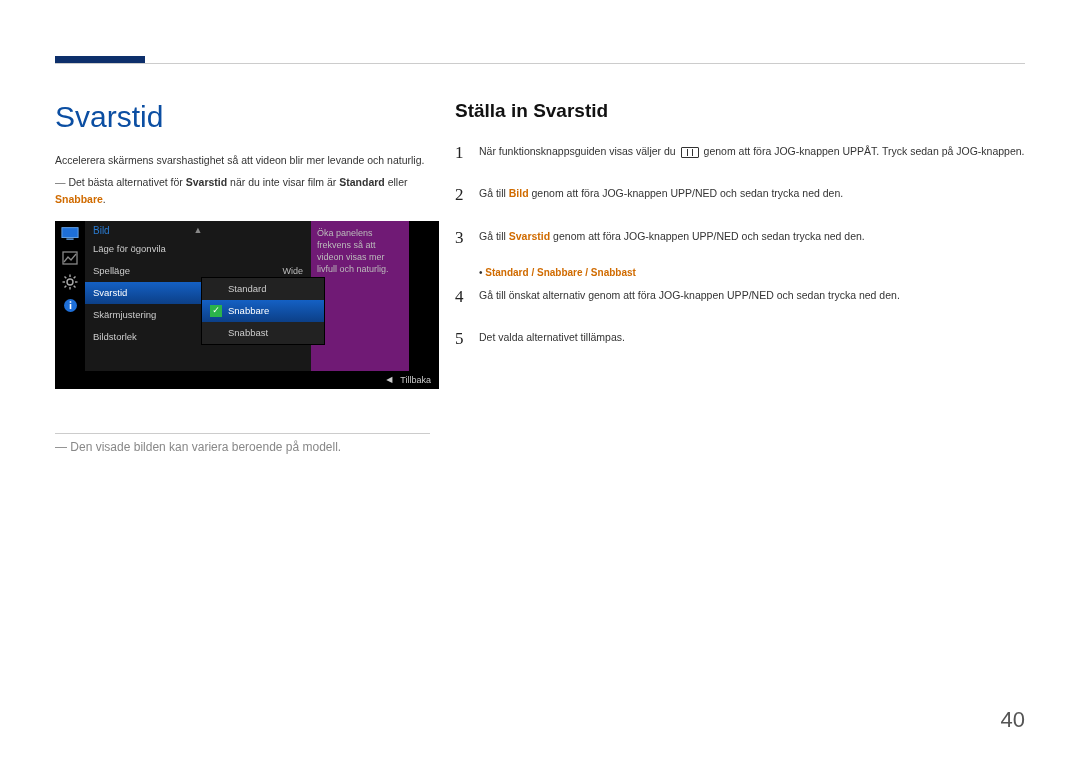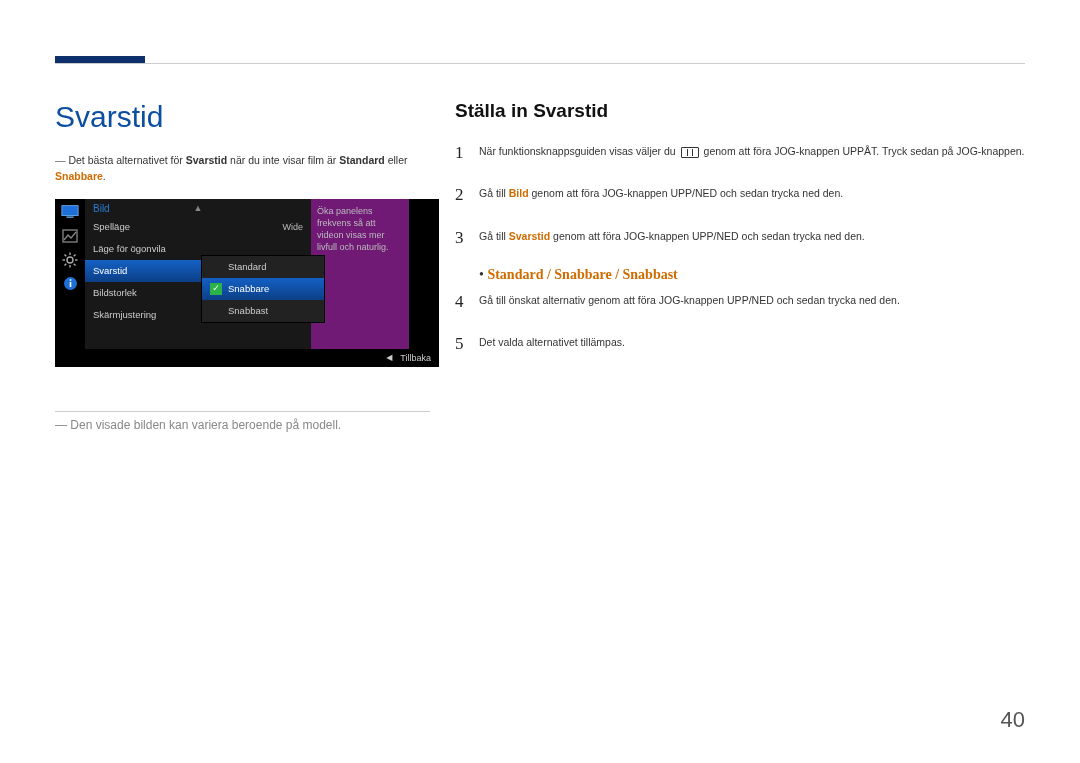--- a/index.html
+++ b/index.html
@@ -248,6 +248,7 @@
 
   <div class="col-left">
     <h1 class="h1-left">Svarstid</h1>
+    <p class="body-text">Accelerera skärmens svarshastighet så att videon blir mer levande och naturlig.</p>
     <p class="note-text dash">
       <span>Det bästa alternativet för </span><span class="bold">Svarstid</span><span> när du inte visar film är </span><span class="bold">Standard</span><span> eller </span><span class="orange-strong">Snabbare</span><span>.</span>
     </p>

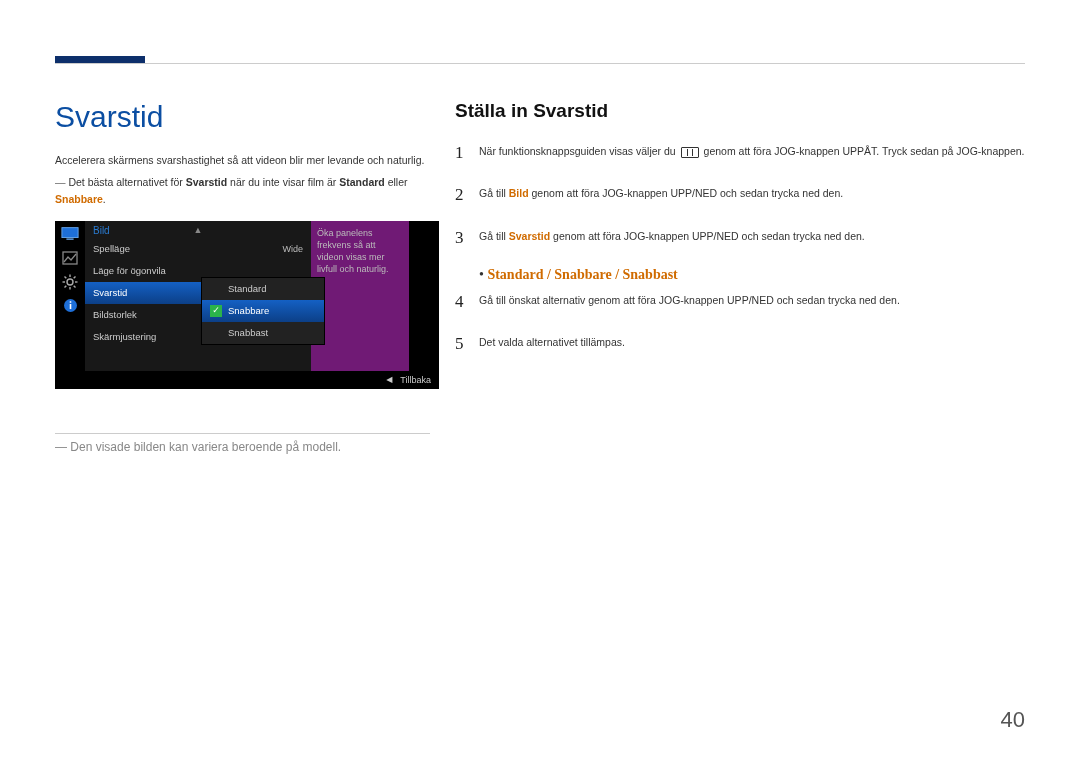--- a/index.html
+++ b/index.html
@@ -299,12 +299,12 @@
             </div>
             <ul class="osd-list">
               <li>
+                <span>Läge för ögonvila</span>
+                <span class="rval"></span>
+              </li>
+              <li>
                 <span>Spelläge</span>
                 <span class="rval">Wide</span>
-              </li>
-              <li>
-                <span>Läge för ögonvila</span>
-                <span class="rval"></span>
               </li>
               <li class="selected">
                 <span>Svarstid</span>

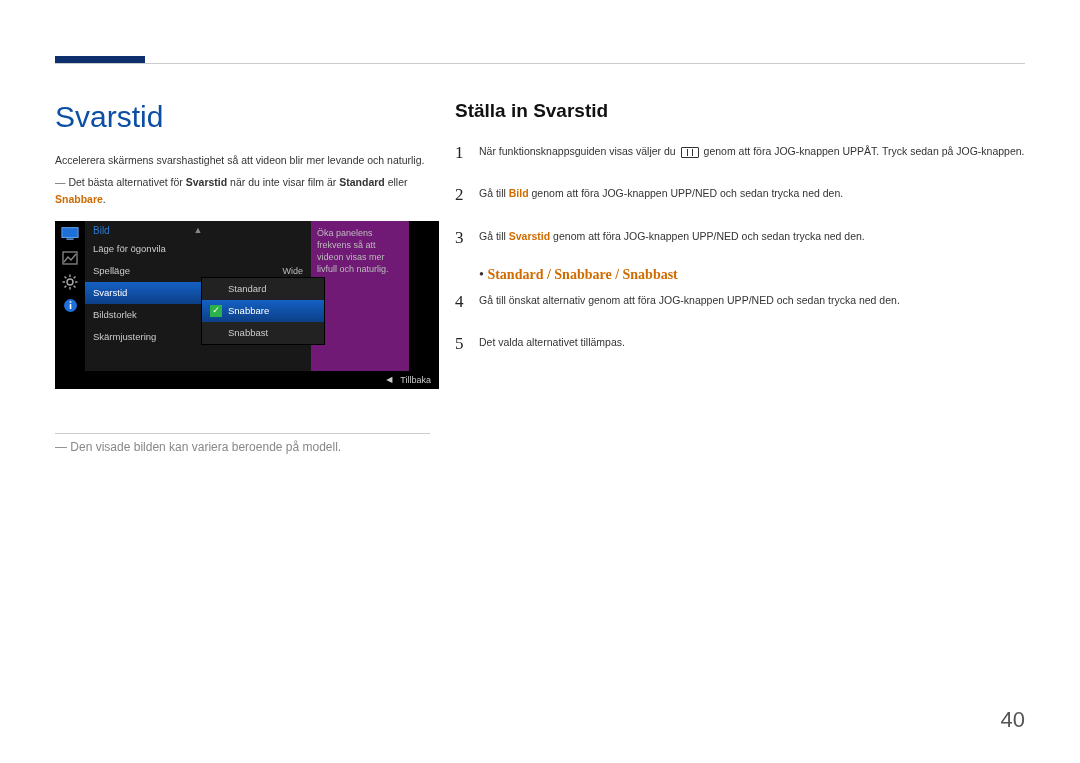--- a/index.html
+++ b/index.html
@@ -224,10 +224,9 @@
   .inline-icon::before { left: 5px; }
   .inline-icon::after { left: 10px; }
   .bullet-line {
-    font-size: 14px;
+    font-size: 10px;
     color: #333;
     margin: 4px 0 6px 24px;
-    font-family: Liberation Serif, serif;
   }
   .bullet-line::before { content: "•  "; }
   .page-num {

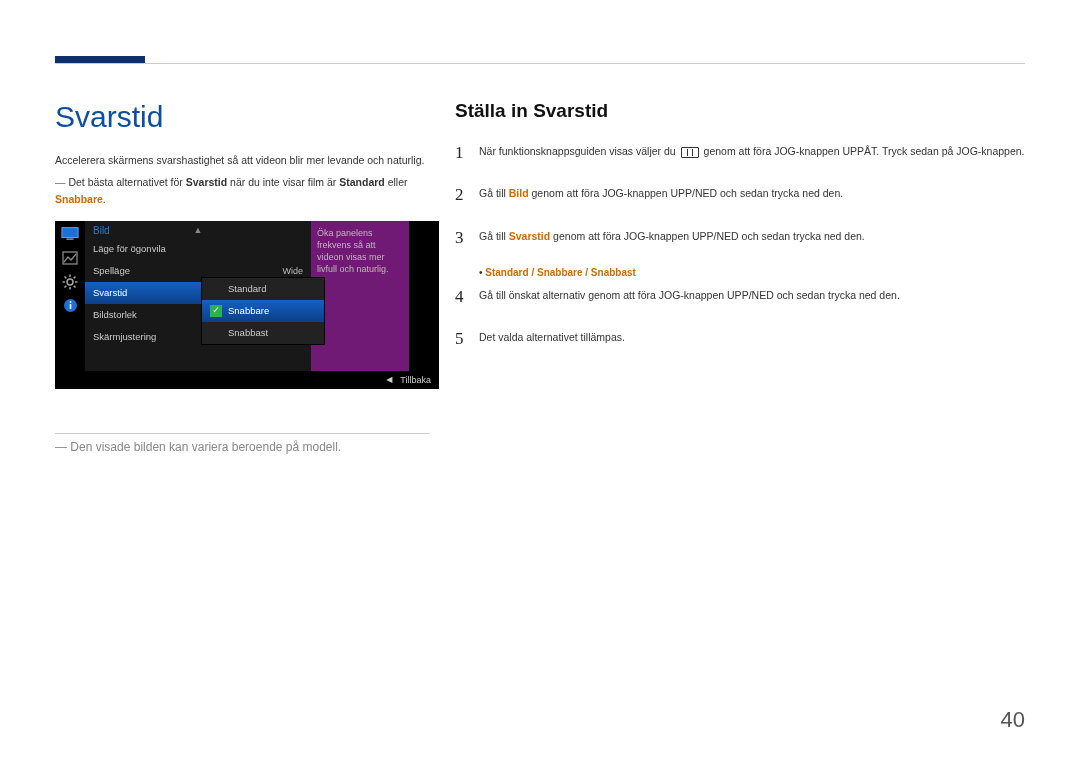--- a/index.html
+++ b/index.html
@@ -310,11 +310,11 @@
                 <span class="rval"></span>
               </li>
               <li>
+                <span>Skärmjustering</span>
+                <span class="rval"></span>
+              </li>
+              <li>
                 <span>Bildstorlek</span>
-                <span class="rval"></span>
-              </li>
-              <li>
-                <span>Skärmjustering</span>
                 <span class="rval"></span>
               </li>
             </ul>

